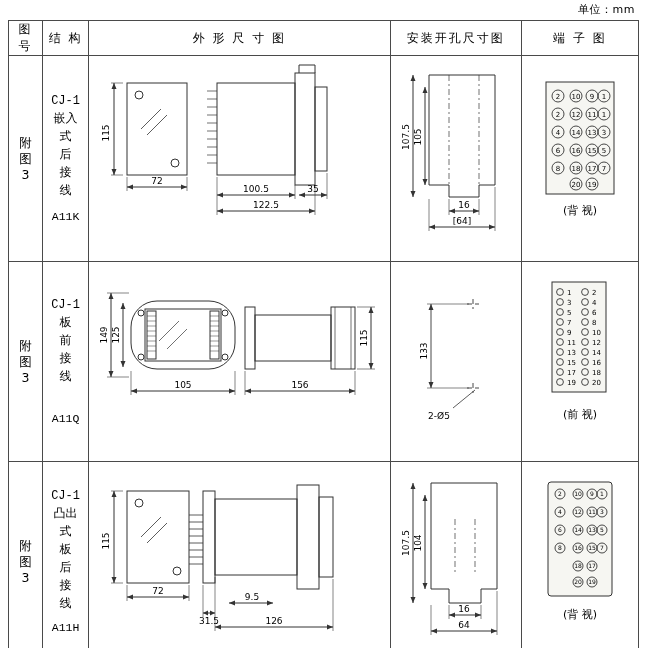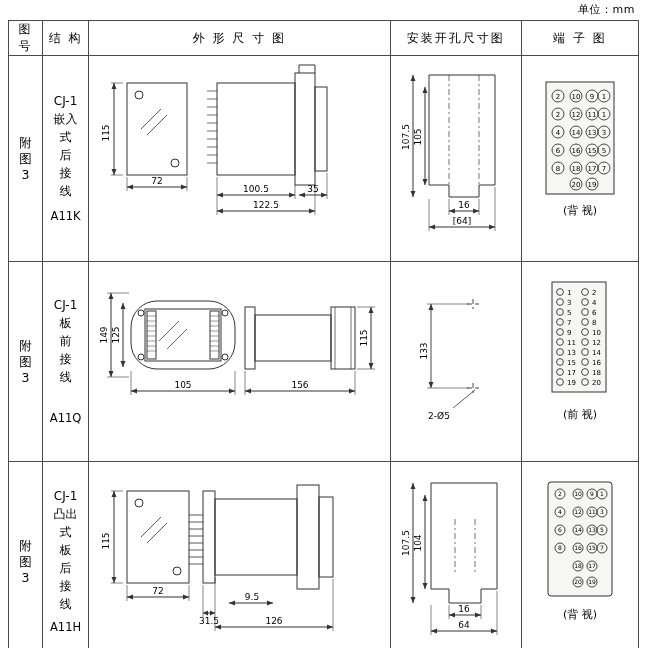--- a/index.html
+++ b/index.html
@@ -60,6 +60,7 @@
     font-size: 12px;
     line-height: 1.5;
     padding: 4px 2px;
+    font-family: Liberation Mono, monospace;
   }
   .struct .code { font-size: 11.5px; }
   svg { display: block; }

